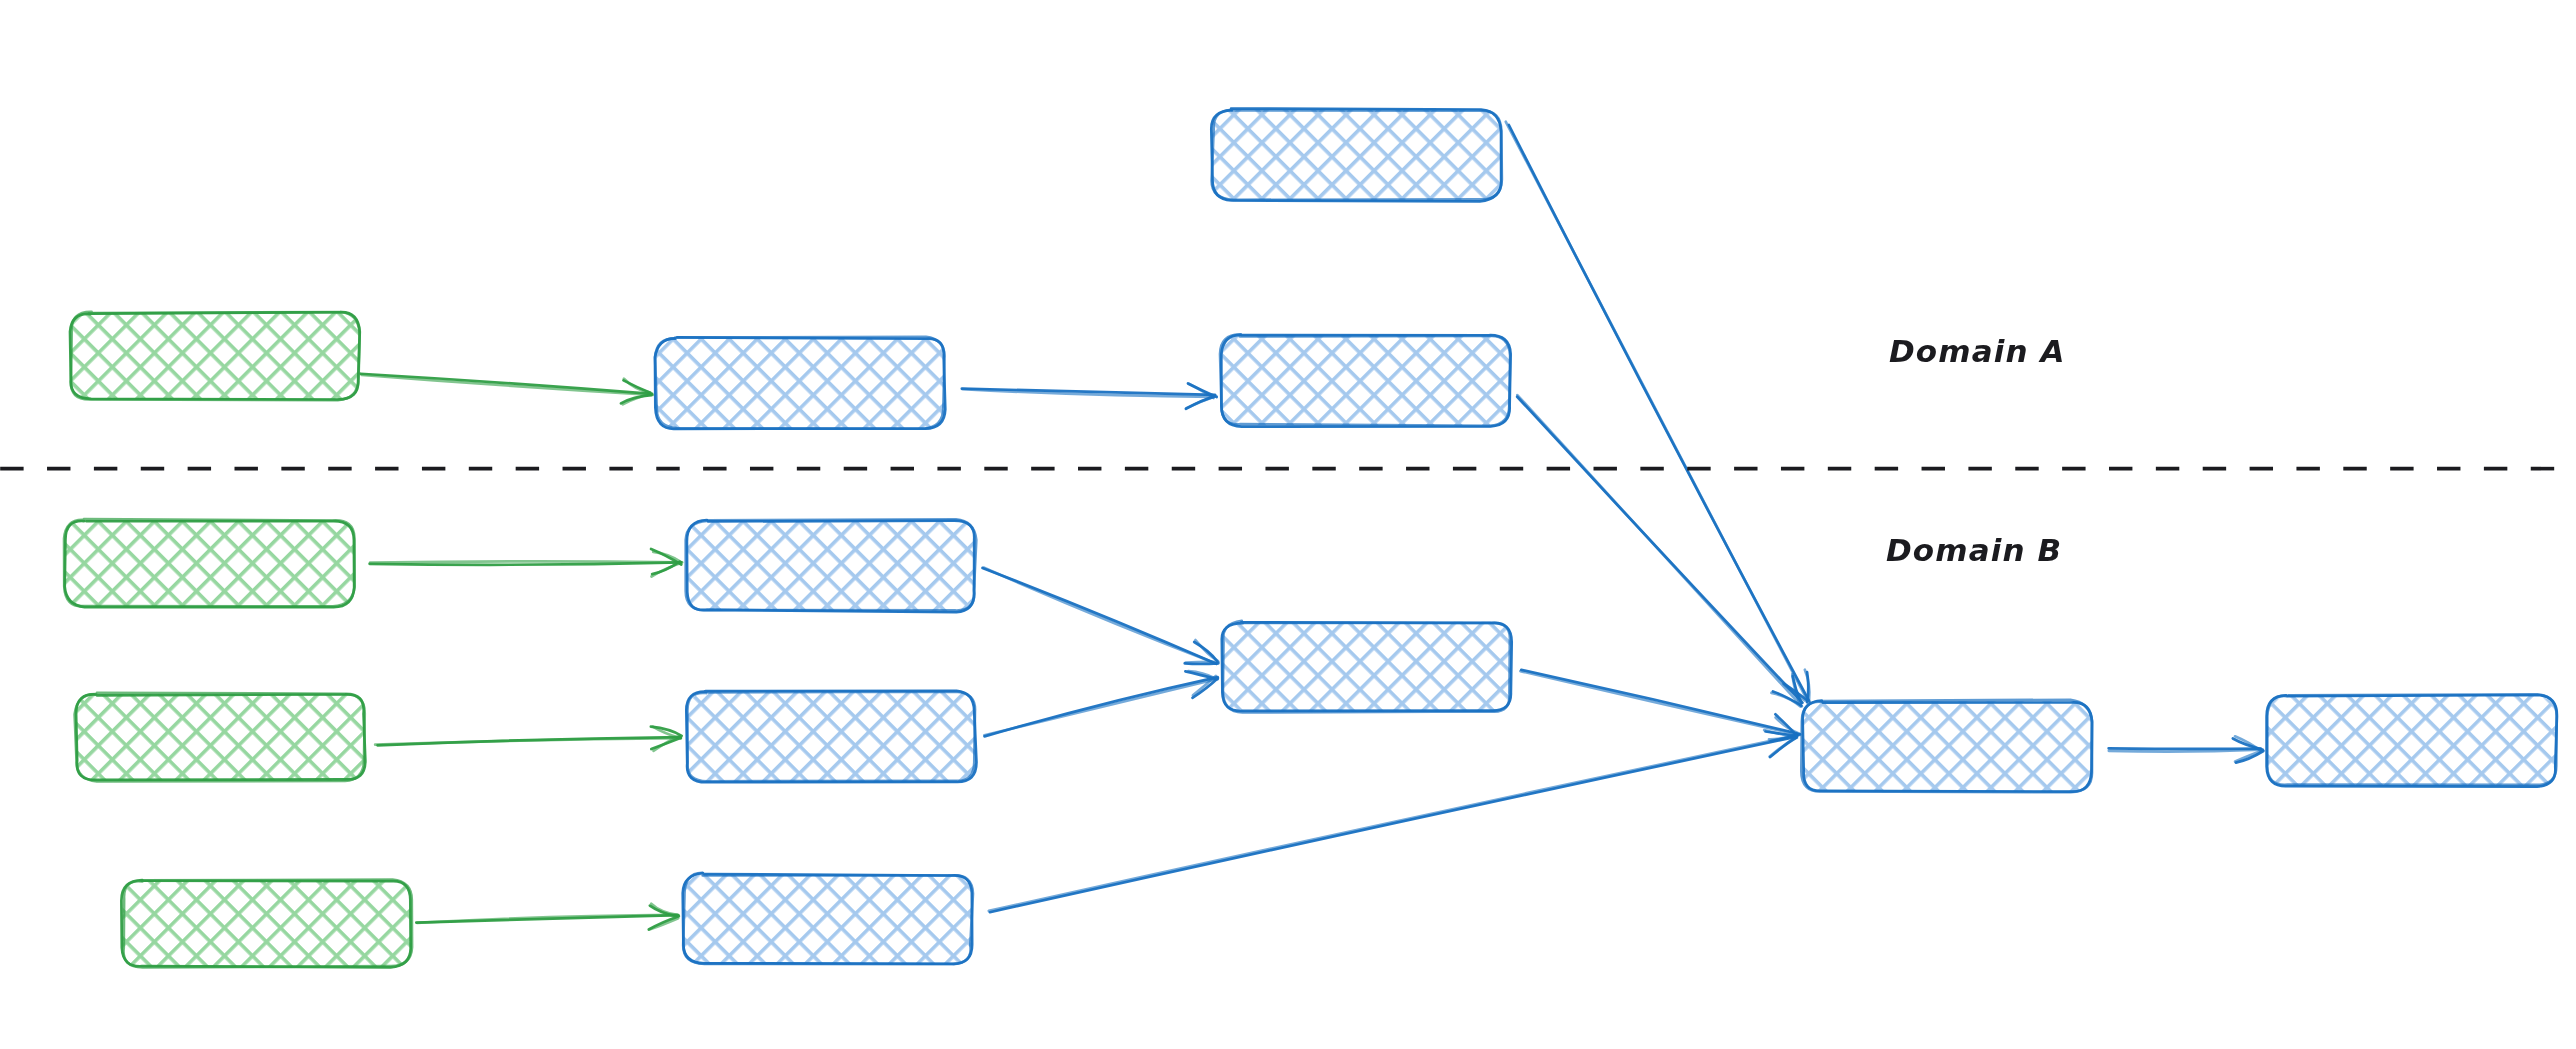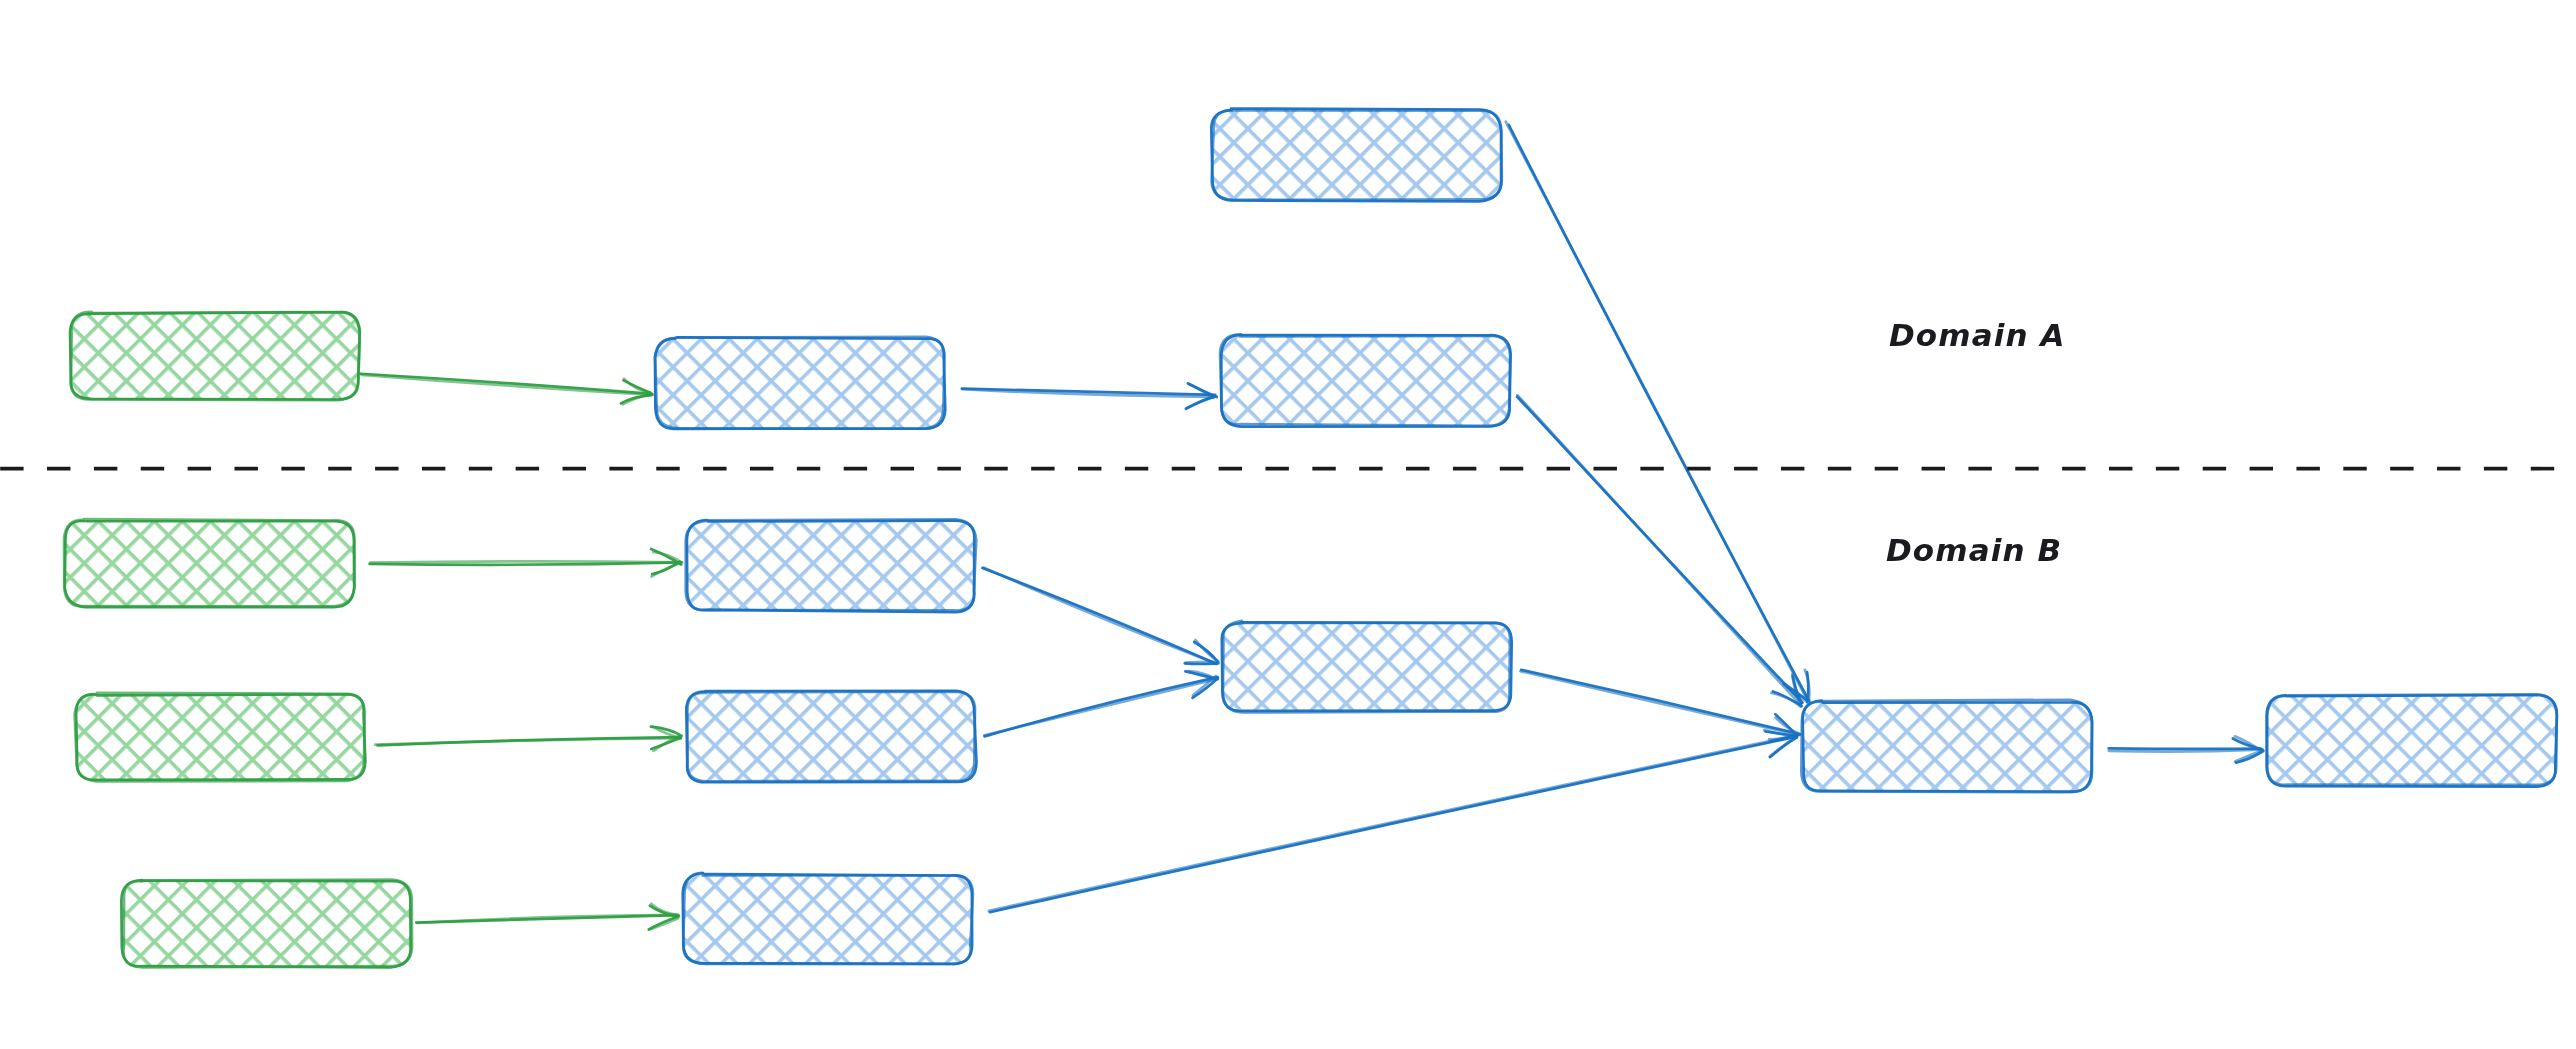--- a/index.html
+++ b/index.html
@@ -31,7 +31,7 @@
     white-space: nowrap;
     user-select: none;
   }
-  #label-domain-a { left: 1889px; top: 317px; font-style: italic; }
+  #label-domain-a { left: 1889px; top: 333px; font-style: italic; }
   #label-domain-b { left: 1886px; top: 532px; }
 </style>
 </head>

